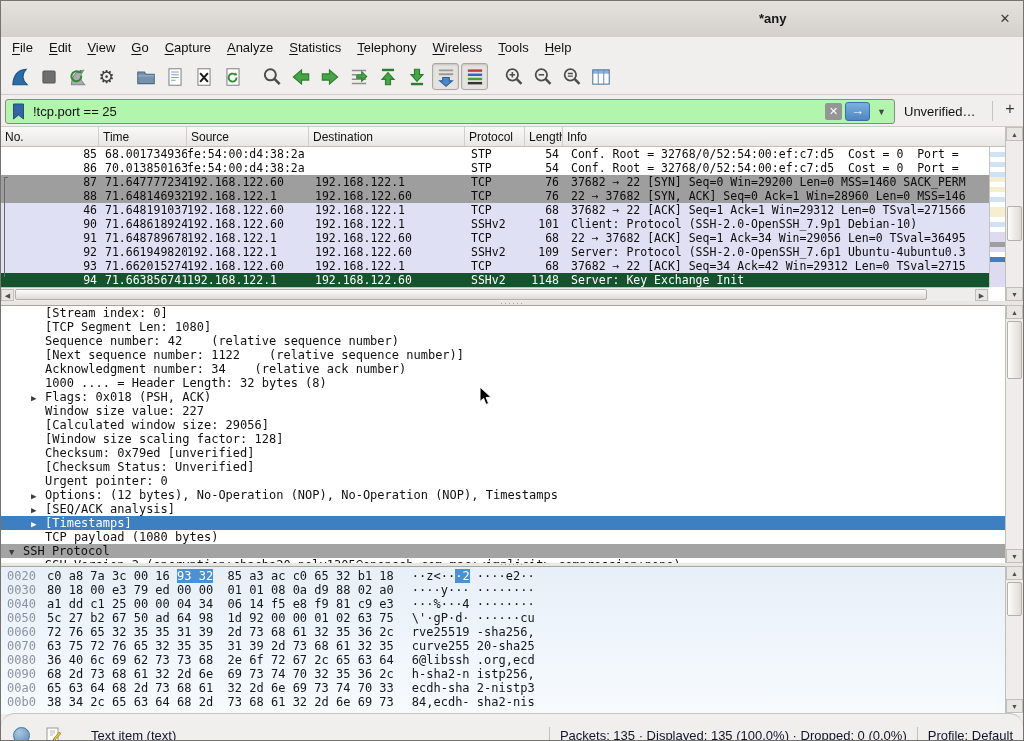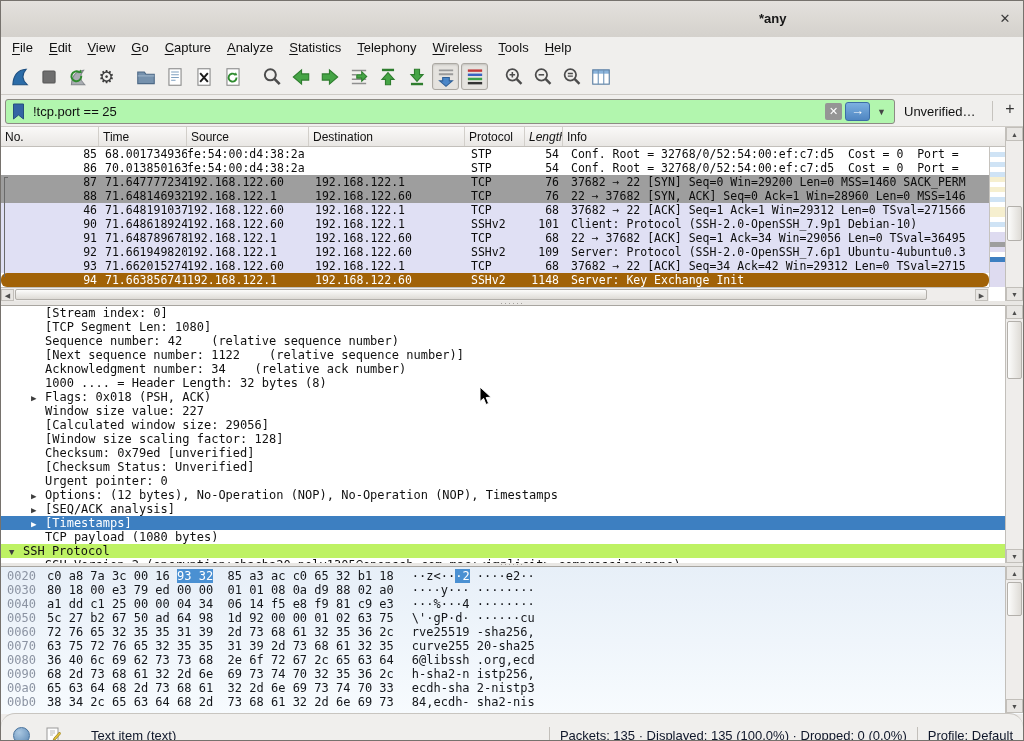--- a/index.html
+++ b/index.html
@@ -290,7 +290,7 @@
         <div class="phcell" style="width: 122px;">Source</div>
         <div class="phcell" style="width: 156px;">Destination</div>
         <div class="phcell" style="width: 60px;">Protocol</div>
-        <div class="phcell" style="width: 38px; font-style: italic;">Length</div>
+        <div class="phcell" style="width: 38px;">Length</div>
         <div class="phcell" style="flex: 1 1 0%;">Info</div>
       </div>
     <div class="prows" id="prows">

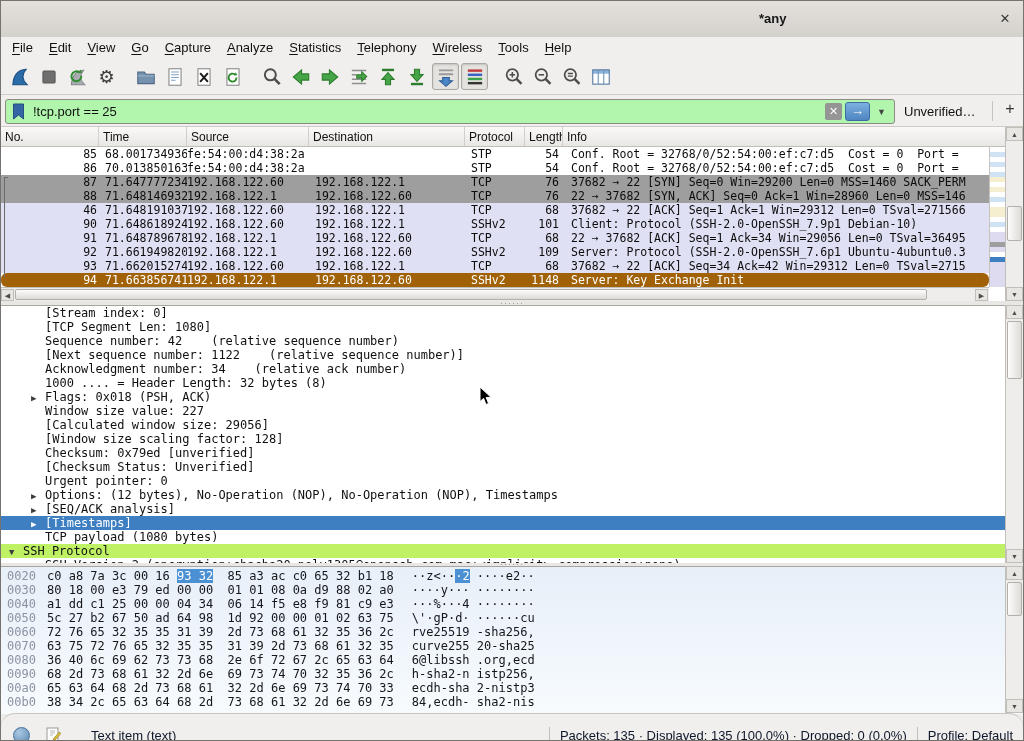--- a/index.html
+++ b/index.html
@@ -63,7 +63,7 @@
   .r-white{background:#ffffff;}
   .r-gray{background:#9e9e9e;}
   .r-lav{background:#e0e0f4;}
-  .r-sel{background:#a16207;color:#fff;border-radius:6px;}
+  .r-sel{background:#14532d;color:#fff;}
   .bracket{position:absolute;left:3px;top:50px;width:1px;height:100px;background:#6a6a6a;}
   .bracket-tick{position:absolute;left:3px;top:50px;width:4px;height:1px;background:#6a6a6a;}
   .minimap{position:absolute;top:20px;left:988px;width:18px;height:140px;

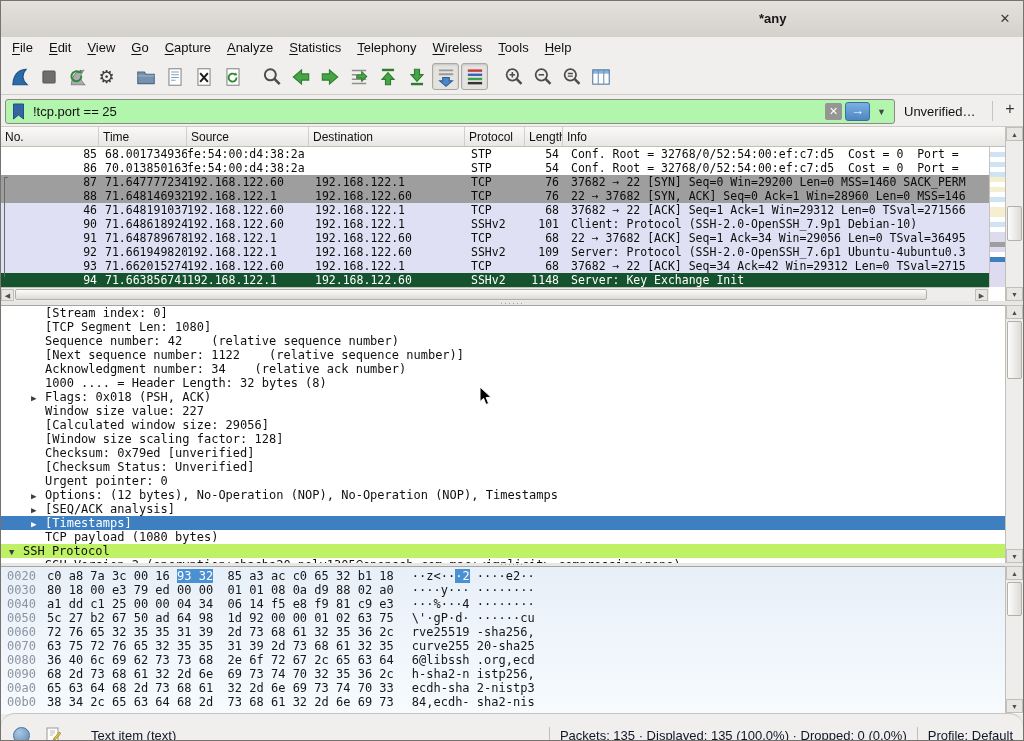--- a/index.html
+++ b/index.html
@@ -91,7 +91,7 @@
   .drow .arr{display:inline-block;width:14px;font-size:9px;color:#3d3d3d;text-align:left;}
   .drow.selected{background:#3d7fc1;color:#fff;}
   .drow.selected .arr{color:#fff;}
-  .drow.section{background:#bef264;}
+  .drow.section{background:#a3a3a3;}
   
   .hexpane{position:absolute;top:565px;left:0;width:100%;height:147px;
     background:linear-gradient(#e7eff8,#f7fbfe);border-top:1px solid #a8a5a0;

